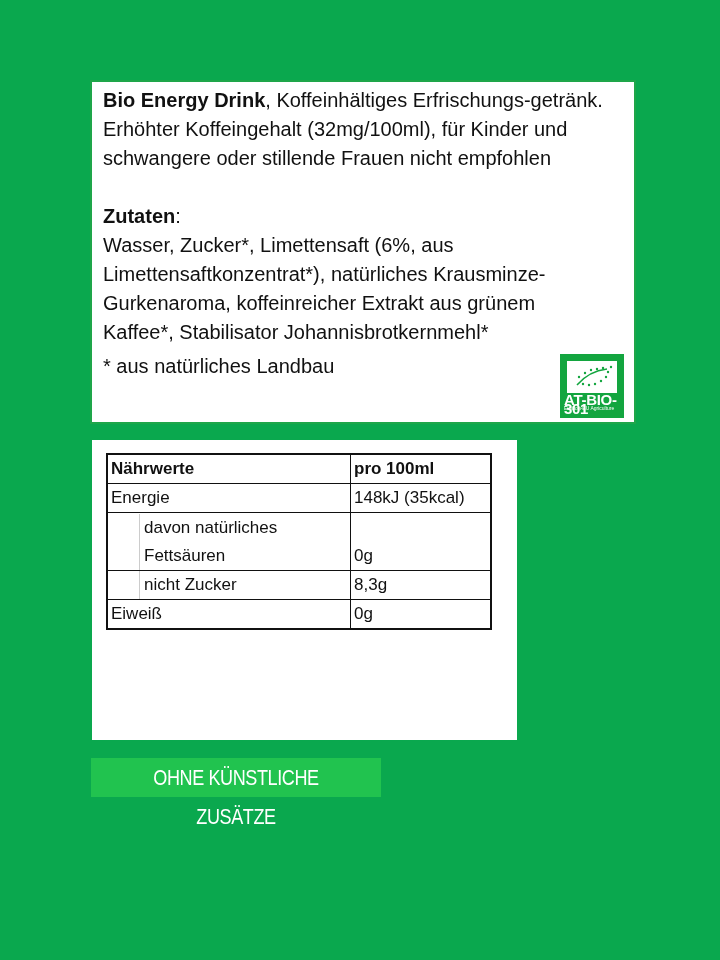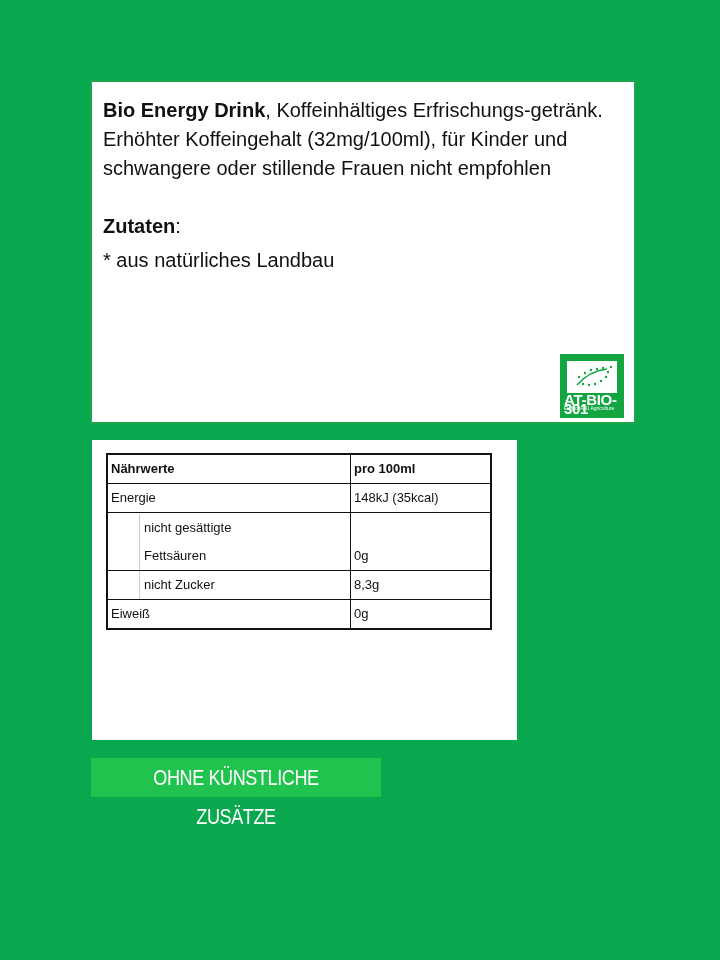--- a/index.html
+++ b/index.html
@@ -17,7 +17,7 @@
     box-sizing: border-box;
     background: #ffffff;
     border: 2px solid #1ea64a;
-    padding: 14px 10px 0 11px;
+    padding: 4px 10px 0 11px;
     color: #111;
     font-size: 20px;
     line-height: 29px;

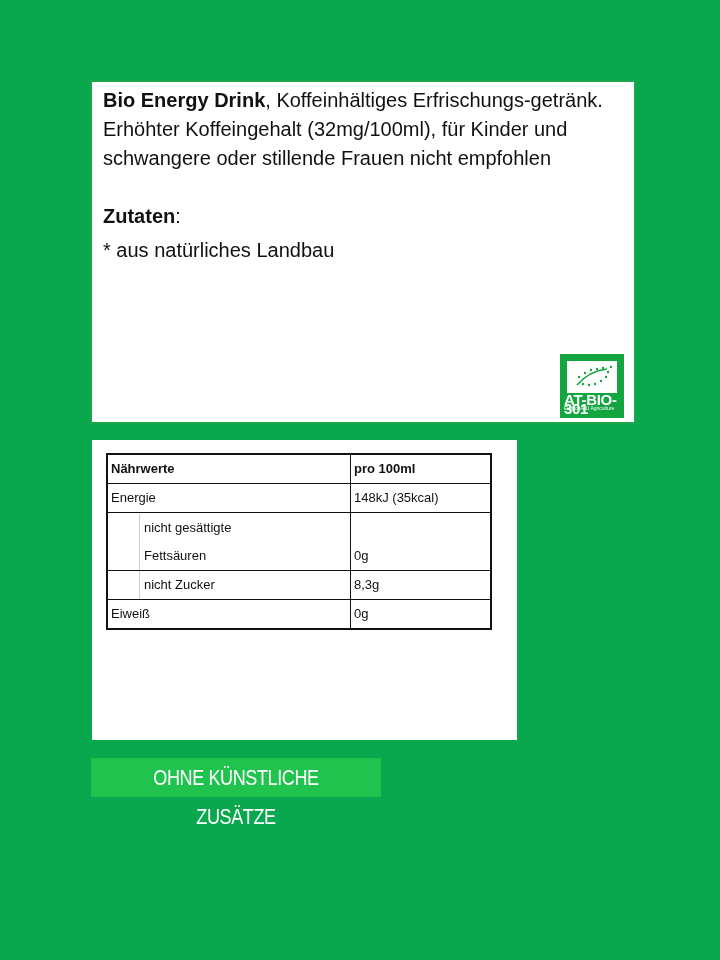--- a/index.html
+++ b/index.html
@@ -106,6 +106,7 @@
   <p><b>Bio Energy Drink</b><span>, Koffeinhältiges Erfrischungs-getränk. Erhöhter Koffeingehalt (32mg/100ml), für Kinder und schwangere oder stillende Frauen nicht empfohlen</span></p>
   <div class="spacer"></div>
   <p><b>Zutaten</b><span>:</span></p>
+  <p style="width:460px">Wasser, Zucker*, Limettensaft (6%, aus Limettensaftkonzentrat*), natürliches Krausminze-Gurkenaroma, koffeinreicher Extrakt aus grünem Kaffee*, Stabilisator Johannisbrotkernmehl*</p>
   <p class="footnote">* aus natürliches Landbau</p>
 
   <div class="bio-logo">

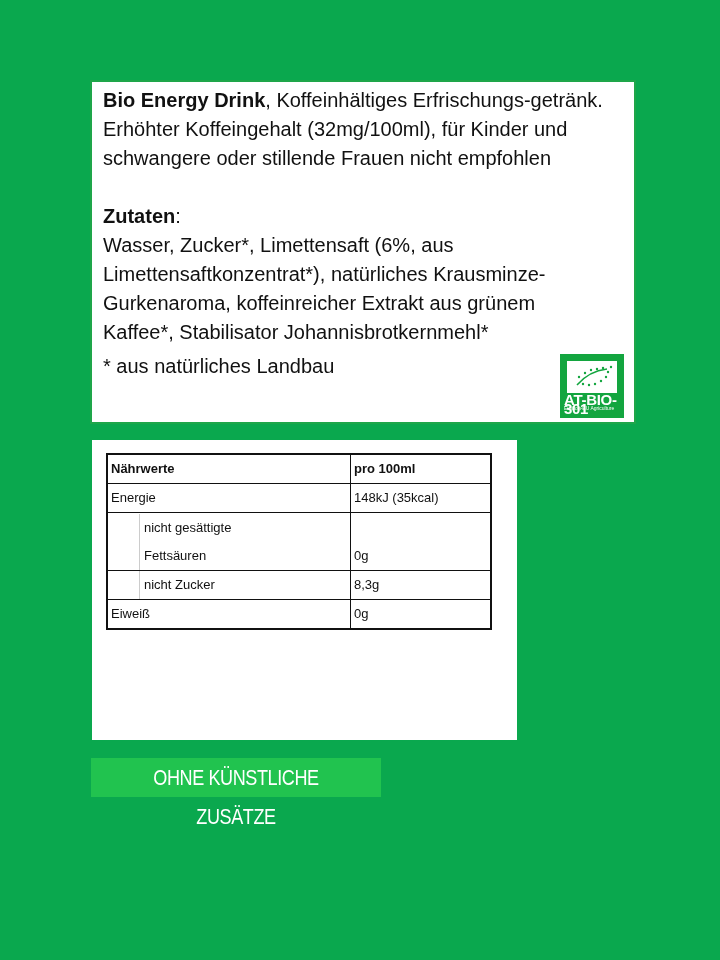--- a/index.html
+++ b/index.html
@@ -60,7 +60,7 @@
     left: 14px; top: 13px;
     width: 386px;
     border-collapse: collapse;
-    font-size: 13px;
+    font-size: 17px;
     color: #111;
     border: 2px solid #111;
   }

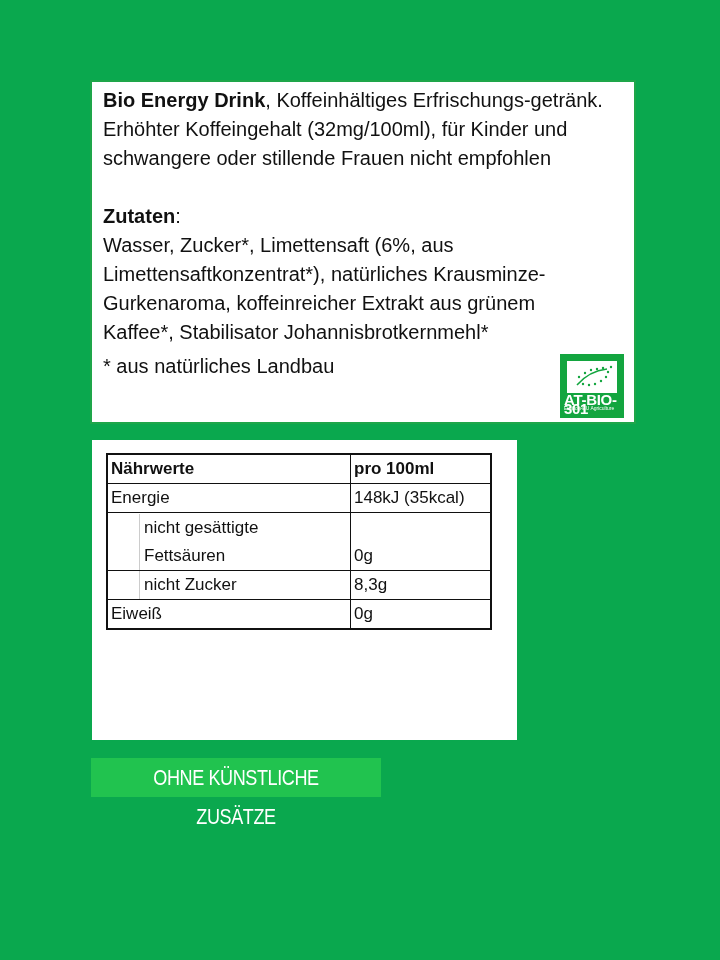--- a/index.html
+++ b/index.html
@@ -148,7 +148,7 @@
     <tr class="two">
       <td class="indent">
         <span class="in" style="line-height:28px;">
-          <span>nicht gesättigte</span><br>
+          <span>davon natürliches</span><br>
           <span>Fettsäuren</span>
         </span>
       </td>

